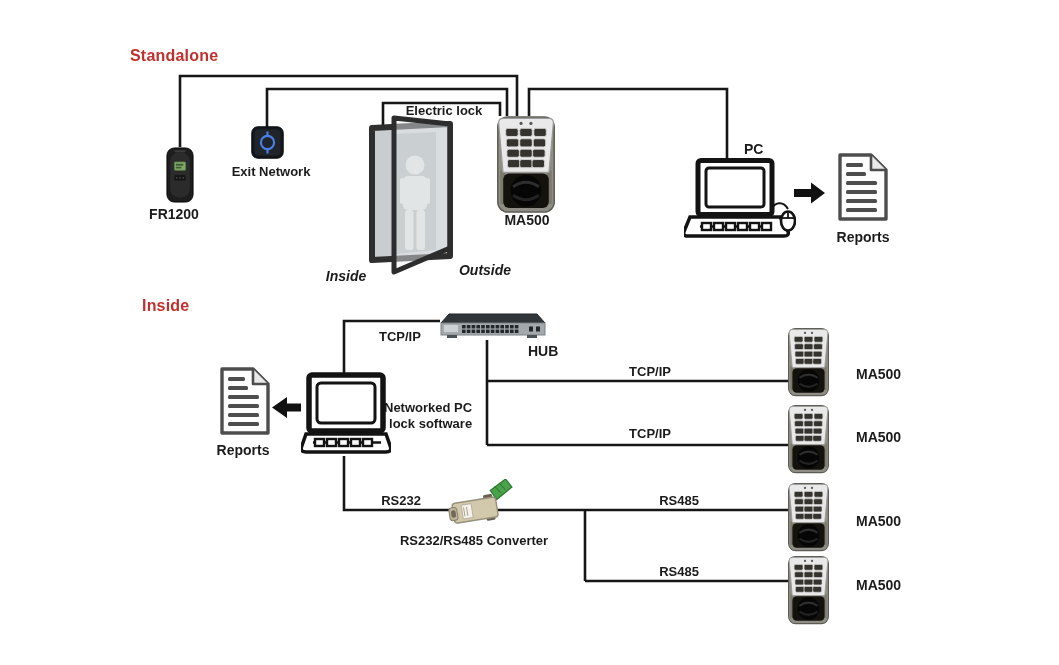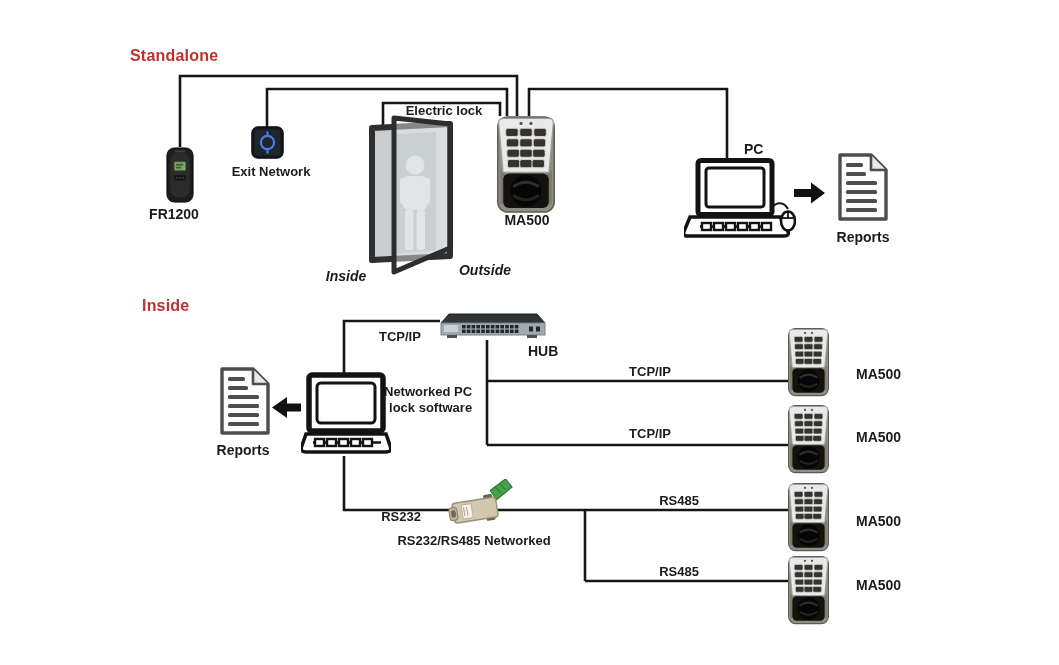--- a/index.html
+++ b/index.html
@@ -213,7 +213,7 @@
       </g>
     </svg>
   </div>
-  <div class="lbl" style="left:384px;top:384px">
+  <div class="lbl" style="left:384px;top:400px">
     <div>Networked PC</div>
     <div>lock software</div>
   </div>

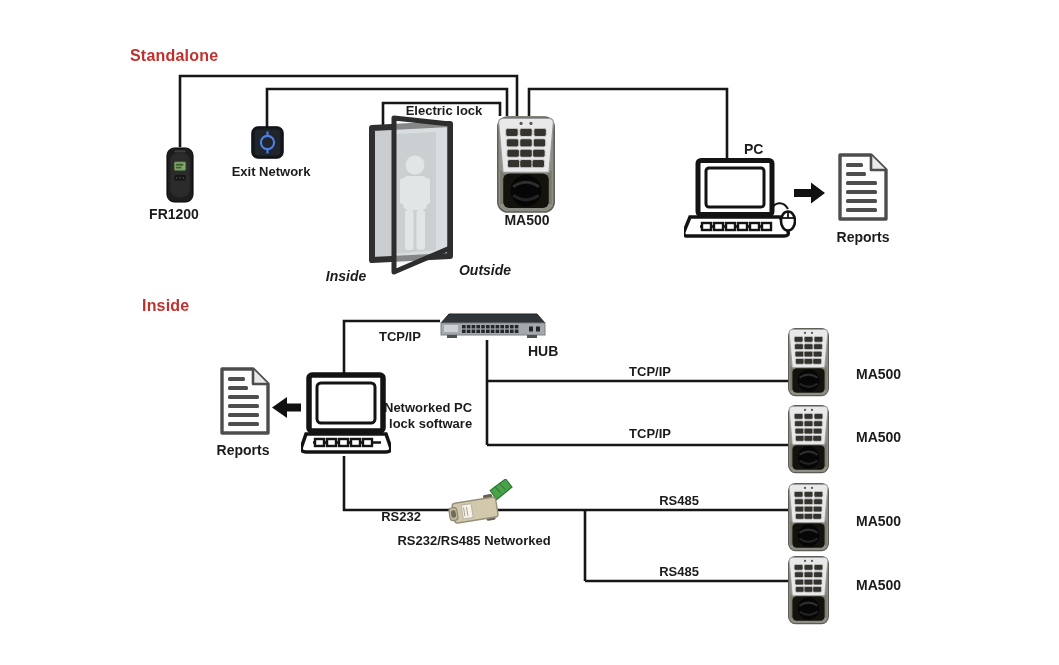--- a/index.html
+++ b/index.html
@@ -262,7 +262,7 @@
 
   <div class="lbl c" style="left:650px;top:364px">TCP/IP</div>
   <div class="lbl c" style="left:650px;top:426px">TCP/IP</div>
-  <div class="lbl c" style="left:401px;top:509px">RS232</div>
+  <div class="lbl c" style="left:401px;top:493px">RS232</div>
   <div class="lbl c" style="left:679px;top:493px">RS485</div>
   <div class="lbl c" style="left:679px;top:564px">RS485</div>
 

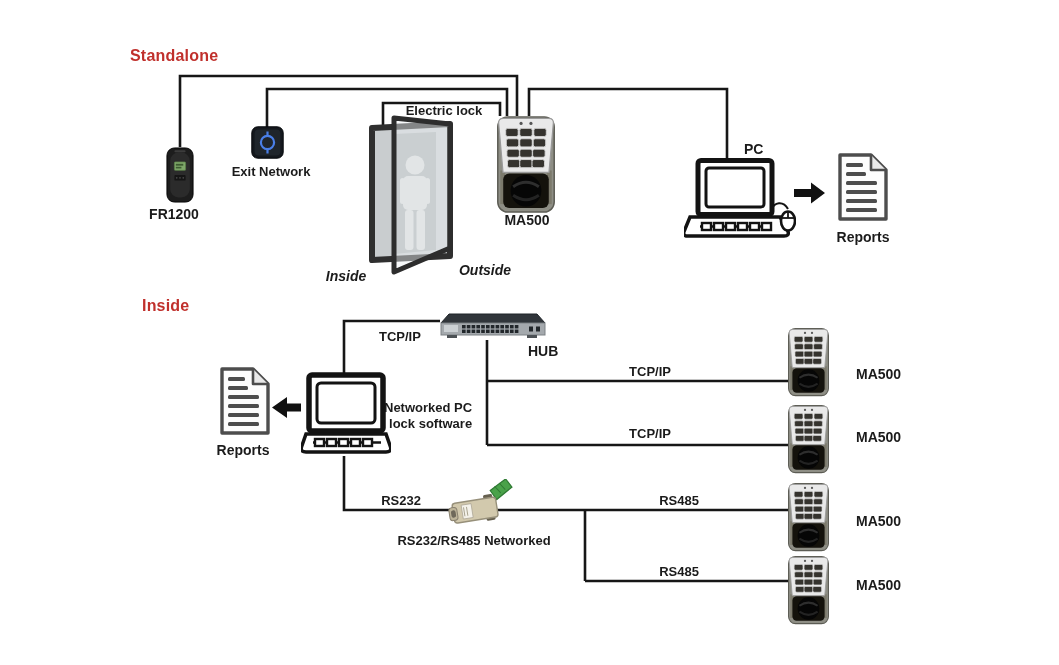--- a/index.html
+++ b/index.html
@@ -282,7 +282,7 @@
       </g>
     </svg>
   </div>
-  <div class="lbl c" style="left:474px;top:533px">RS232/RS485 Networked</div>
+  <div class="lbl c" style="left:474px;top:533px">RS232/RS485 Converter</div>
 
   <div class="dev ma500-slot" style="left:787px;top:327px;width:43px;height:70px">
   <svg viewBox="0 0 60 100" preserveAspectRatio="xMidYMid meet">

